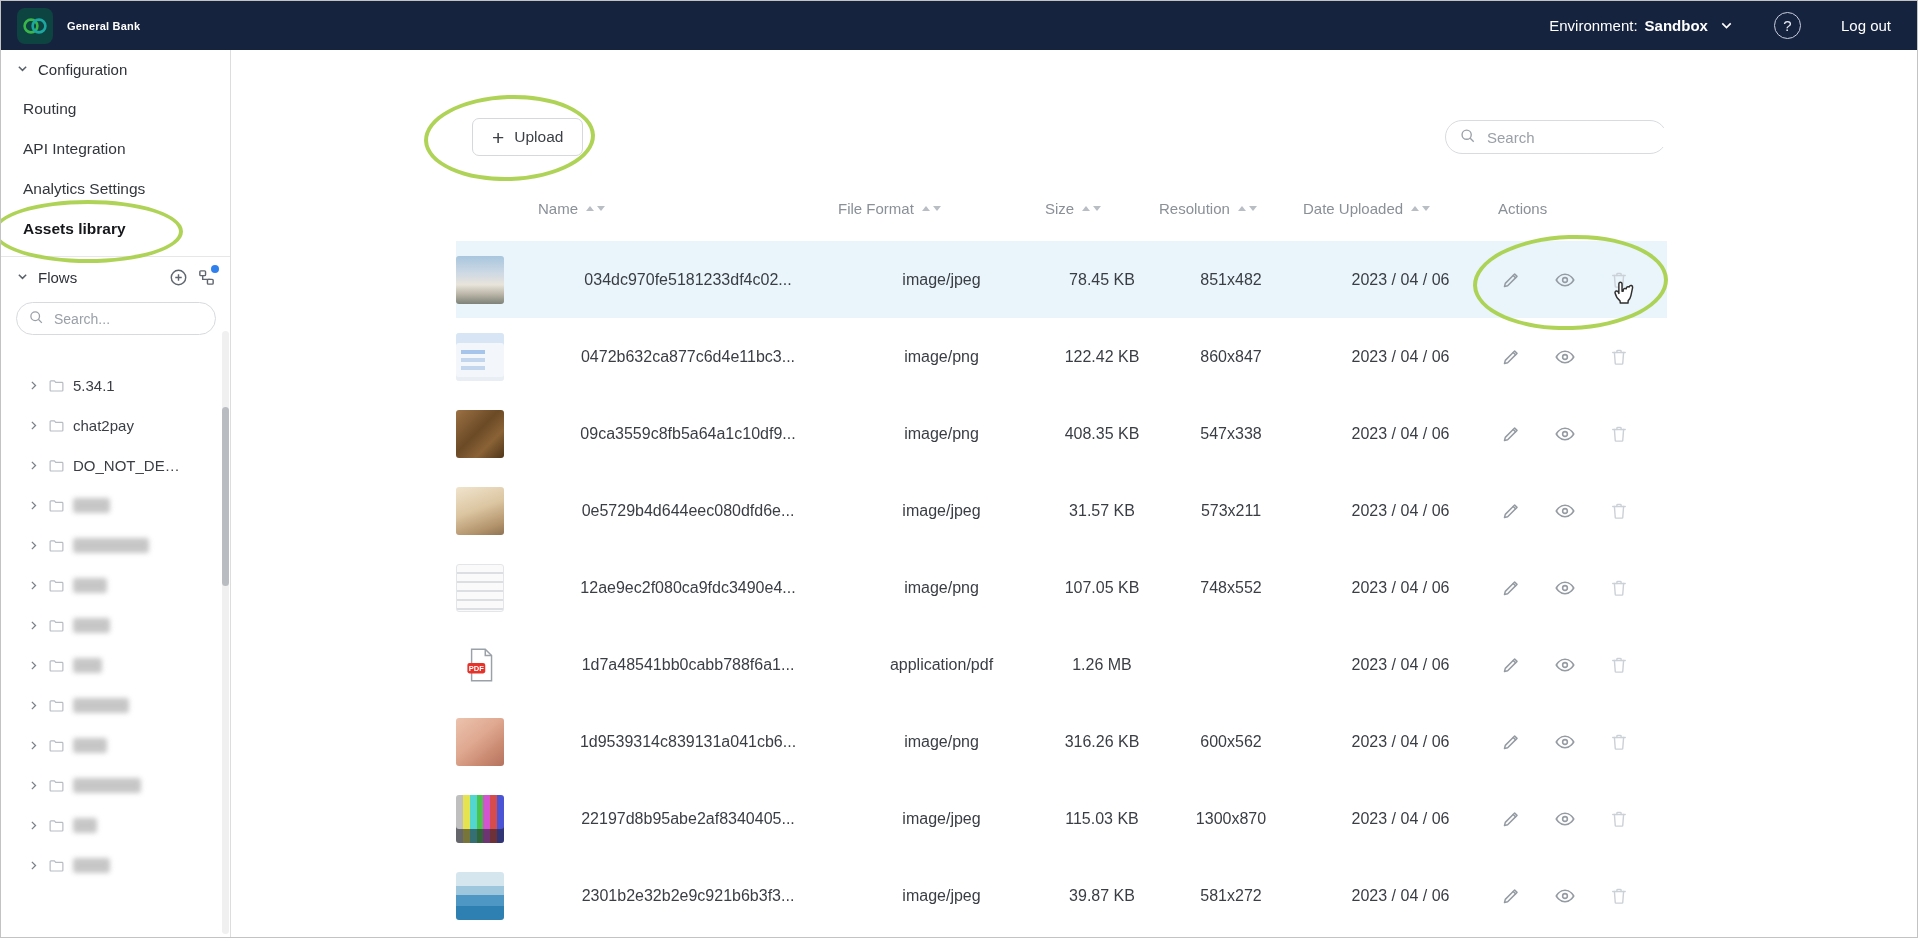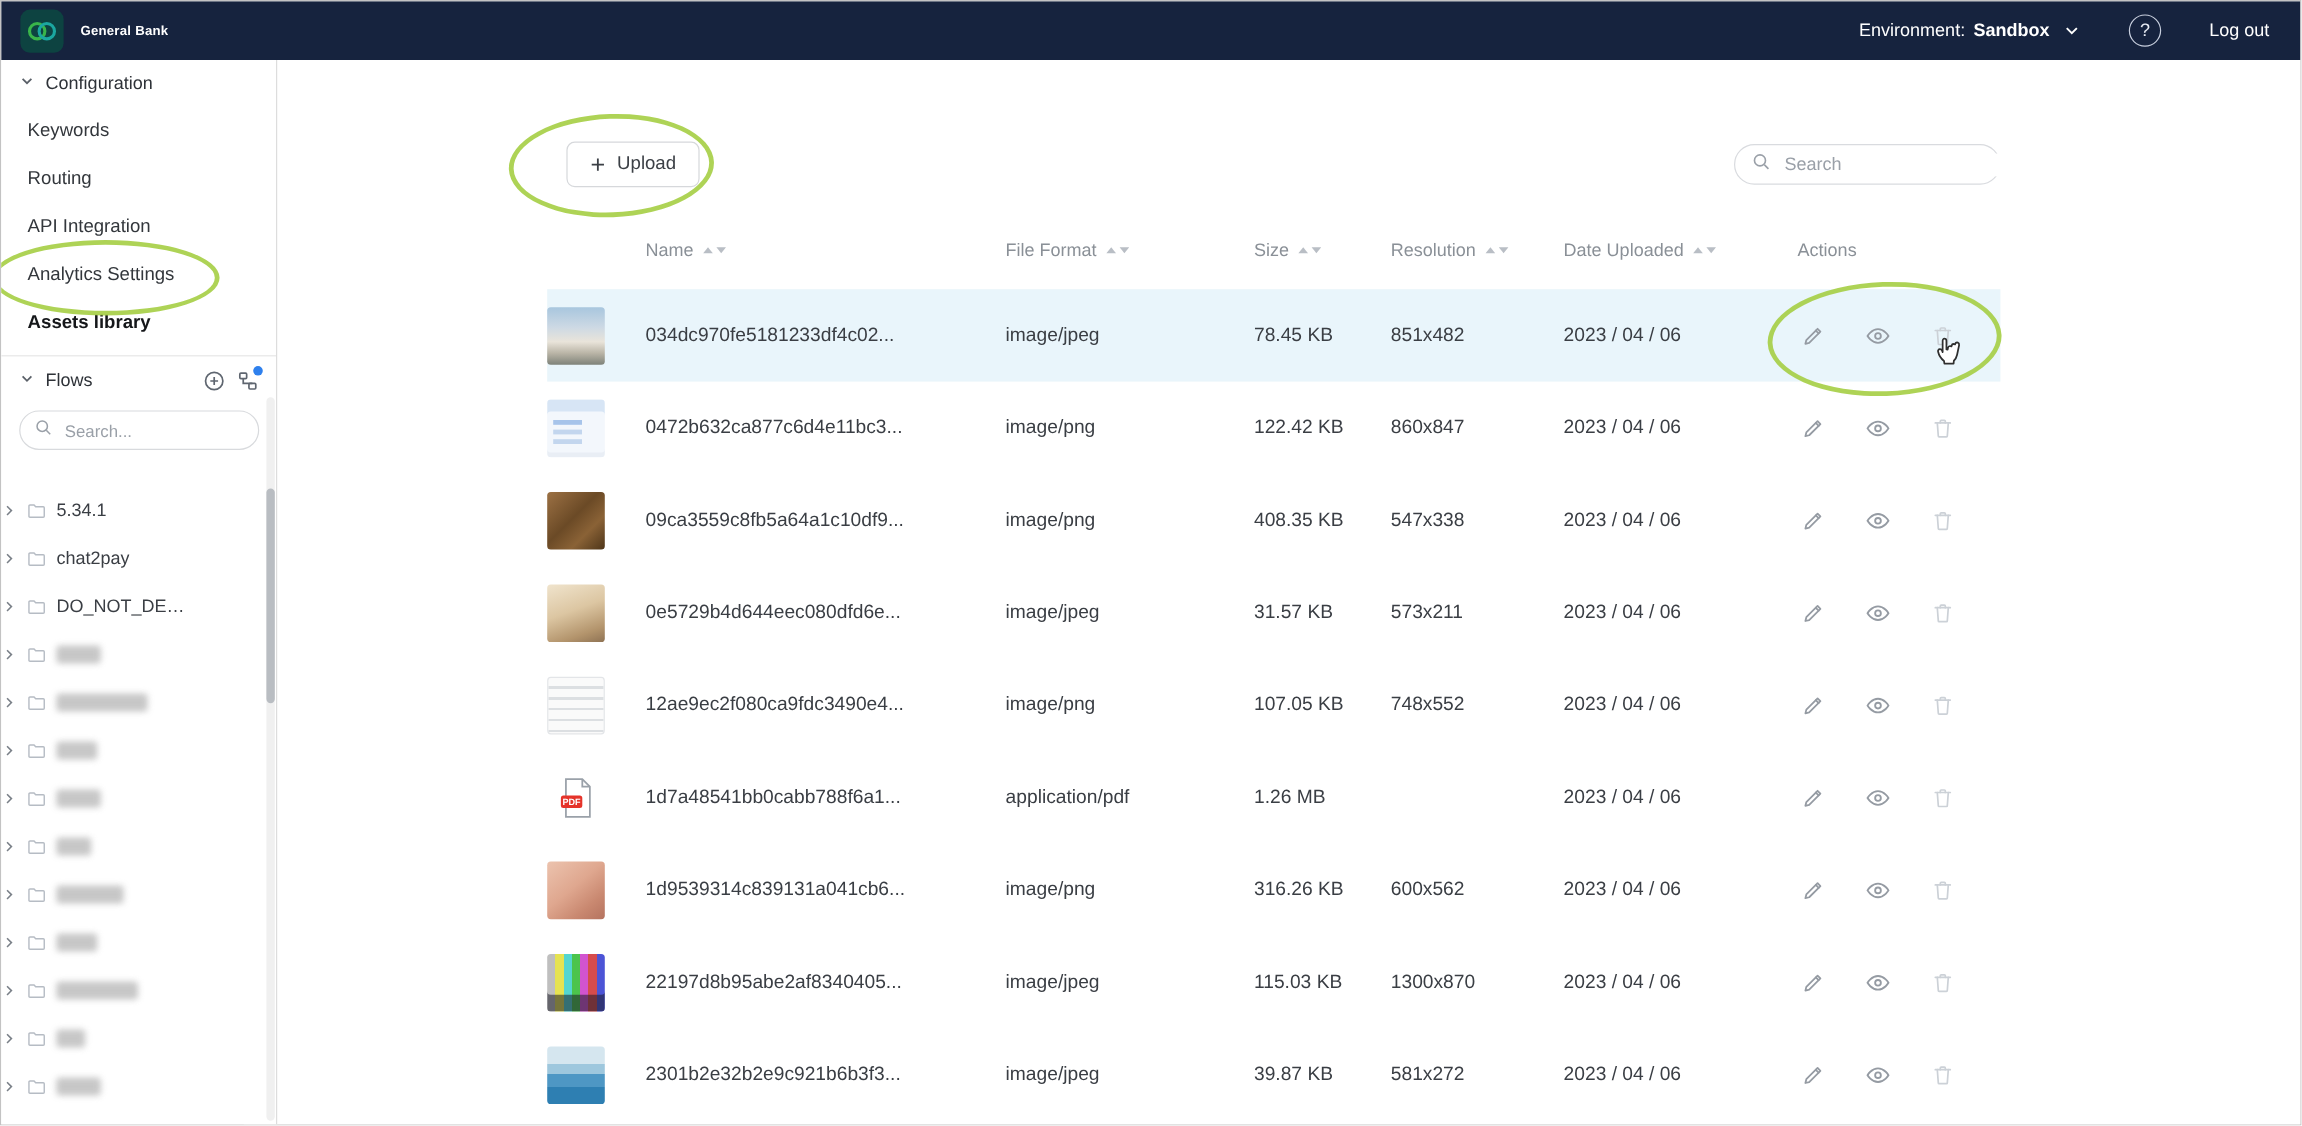--- a/index.html
+++ b/index.html
@@ -165,9 +165,6 @@
 
     <nav id="config-items">
         <div class="side-item">
-          <span>Keywords</span>
-        </div>
-        <div class="side-item">
           <span>Routing</span>
         </div>
         <div class="side-item">

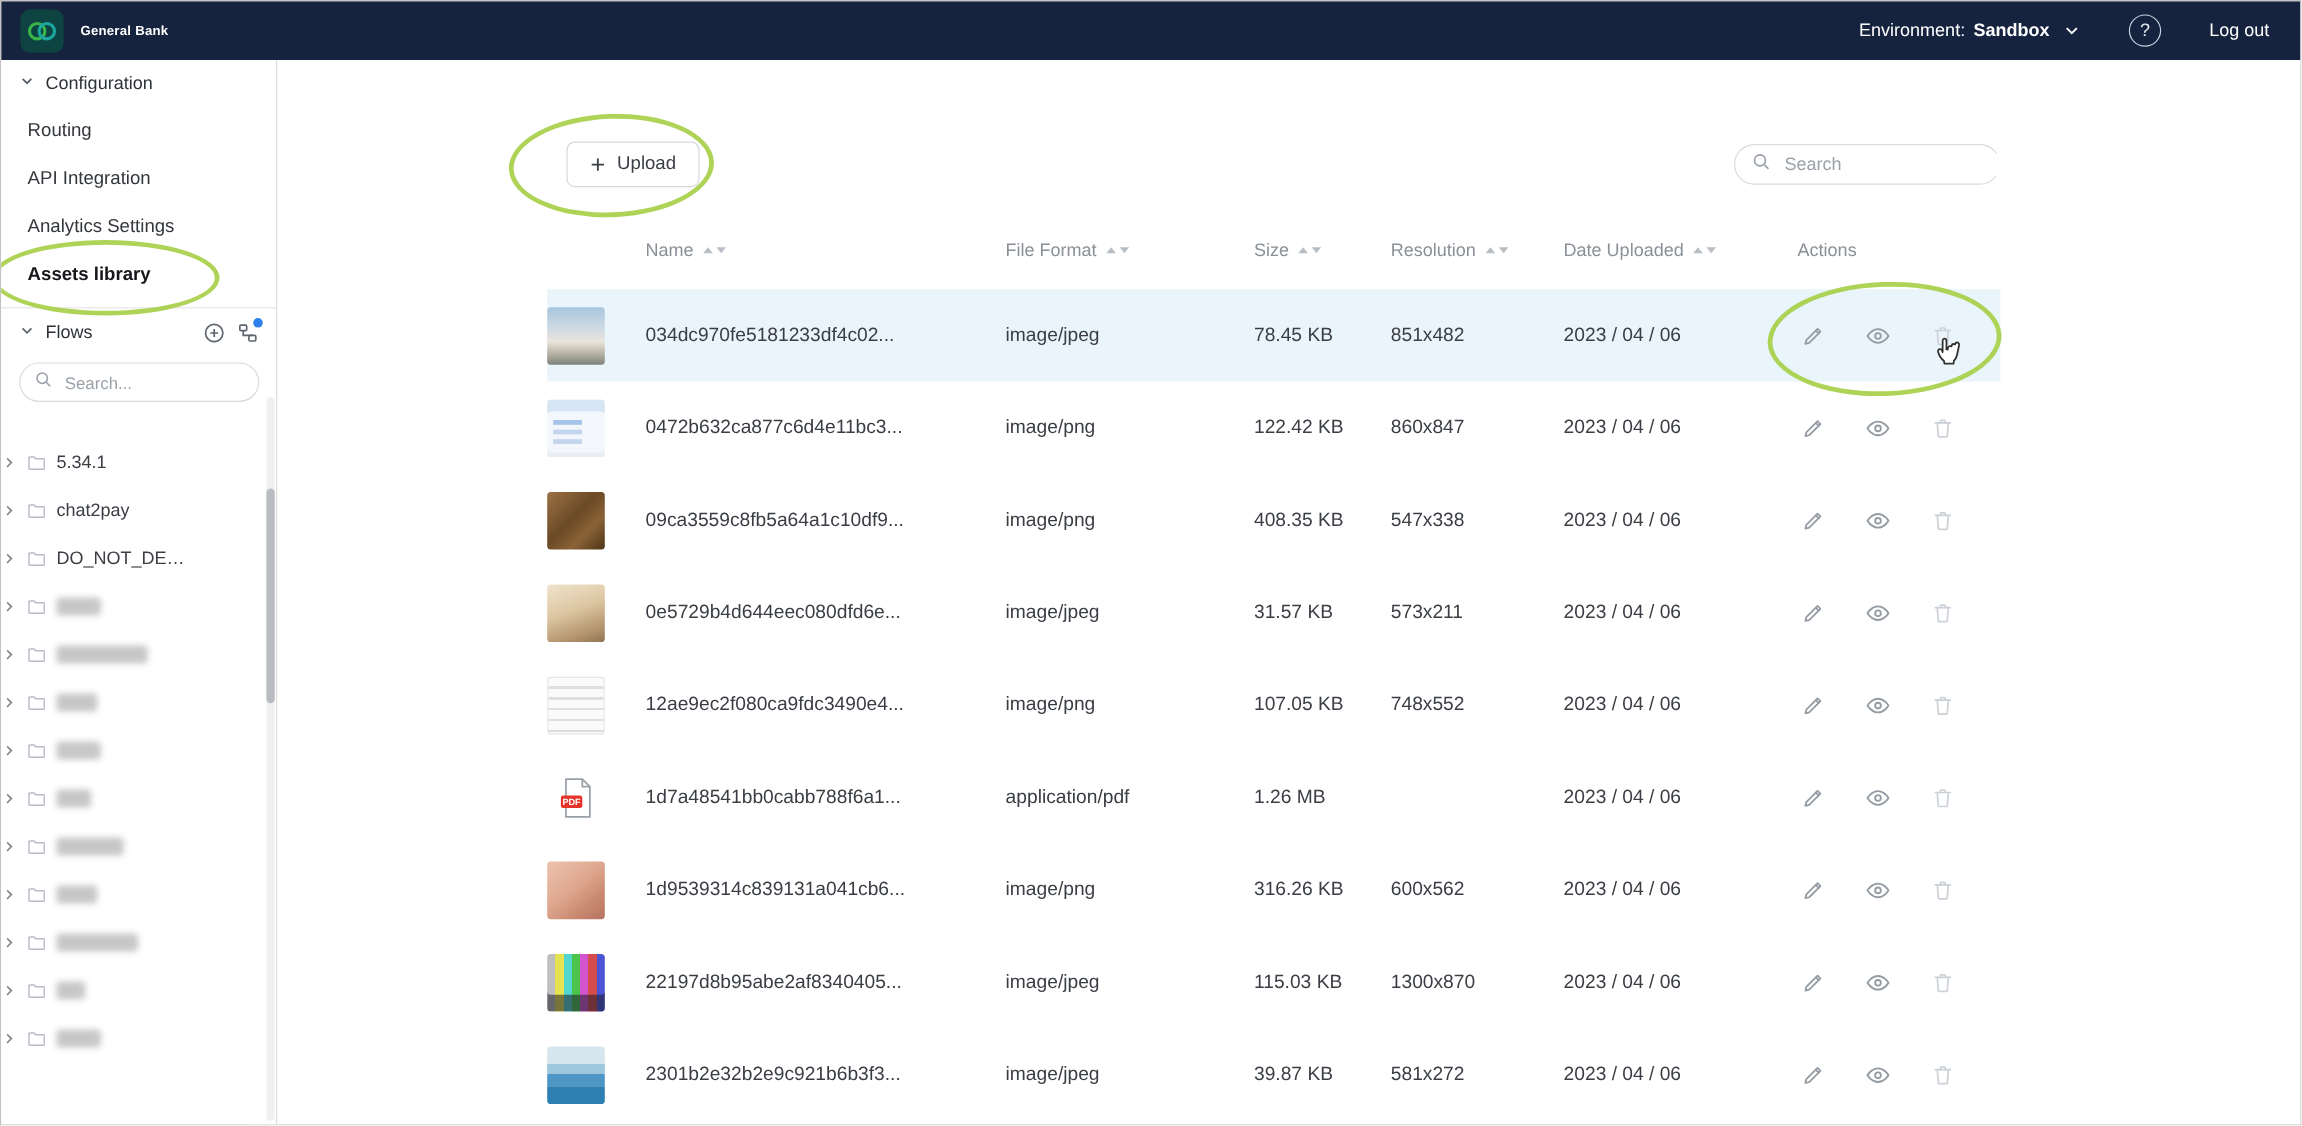--- a/index.html
+++ b/index.html
@@ -92,7 +92,7 @@
               border-top:5.5px solid #b9bec5; }
 
   #table-body { margin-top:19px; }
-  .data-row { height:77px; }
+  .data-row { height:77px;text-align:center; }
   .data-row.selected { background:var(--selected-row-bg,#E9F5FB); }
   .cell { font-size:16px; color:#3a3e44; }
   .thumb { width:48px; height:48px; border-radius:3px; overflow:hidden; position:relative;

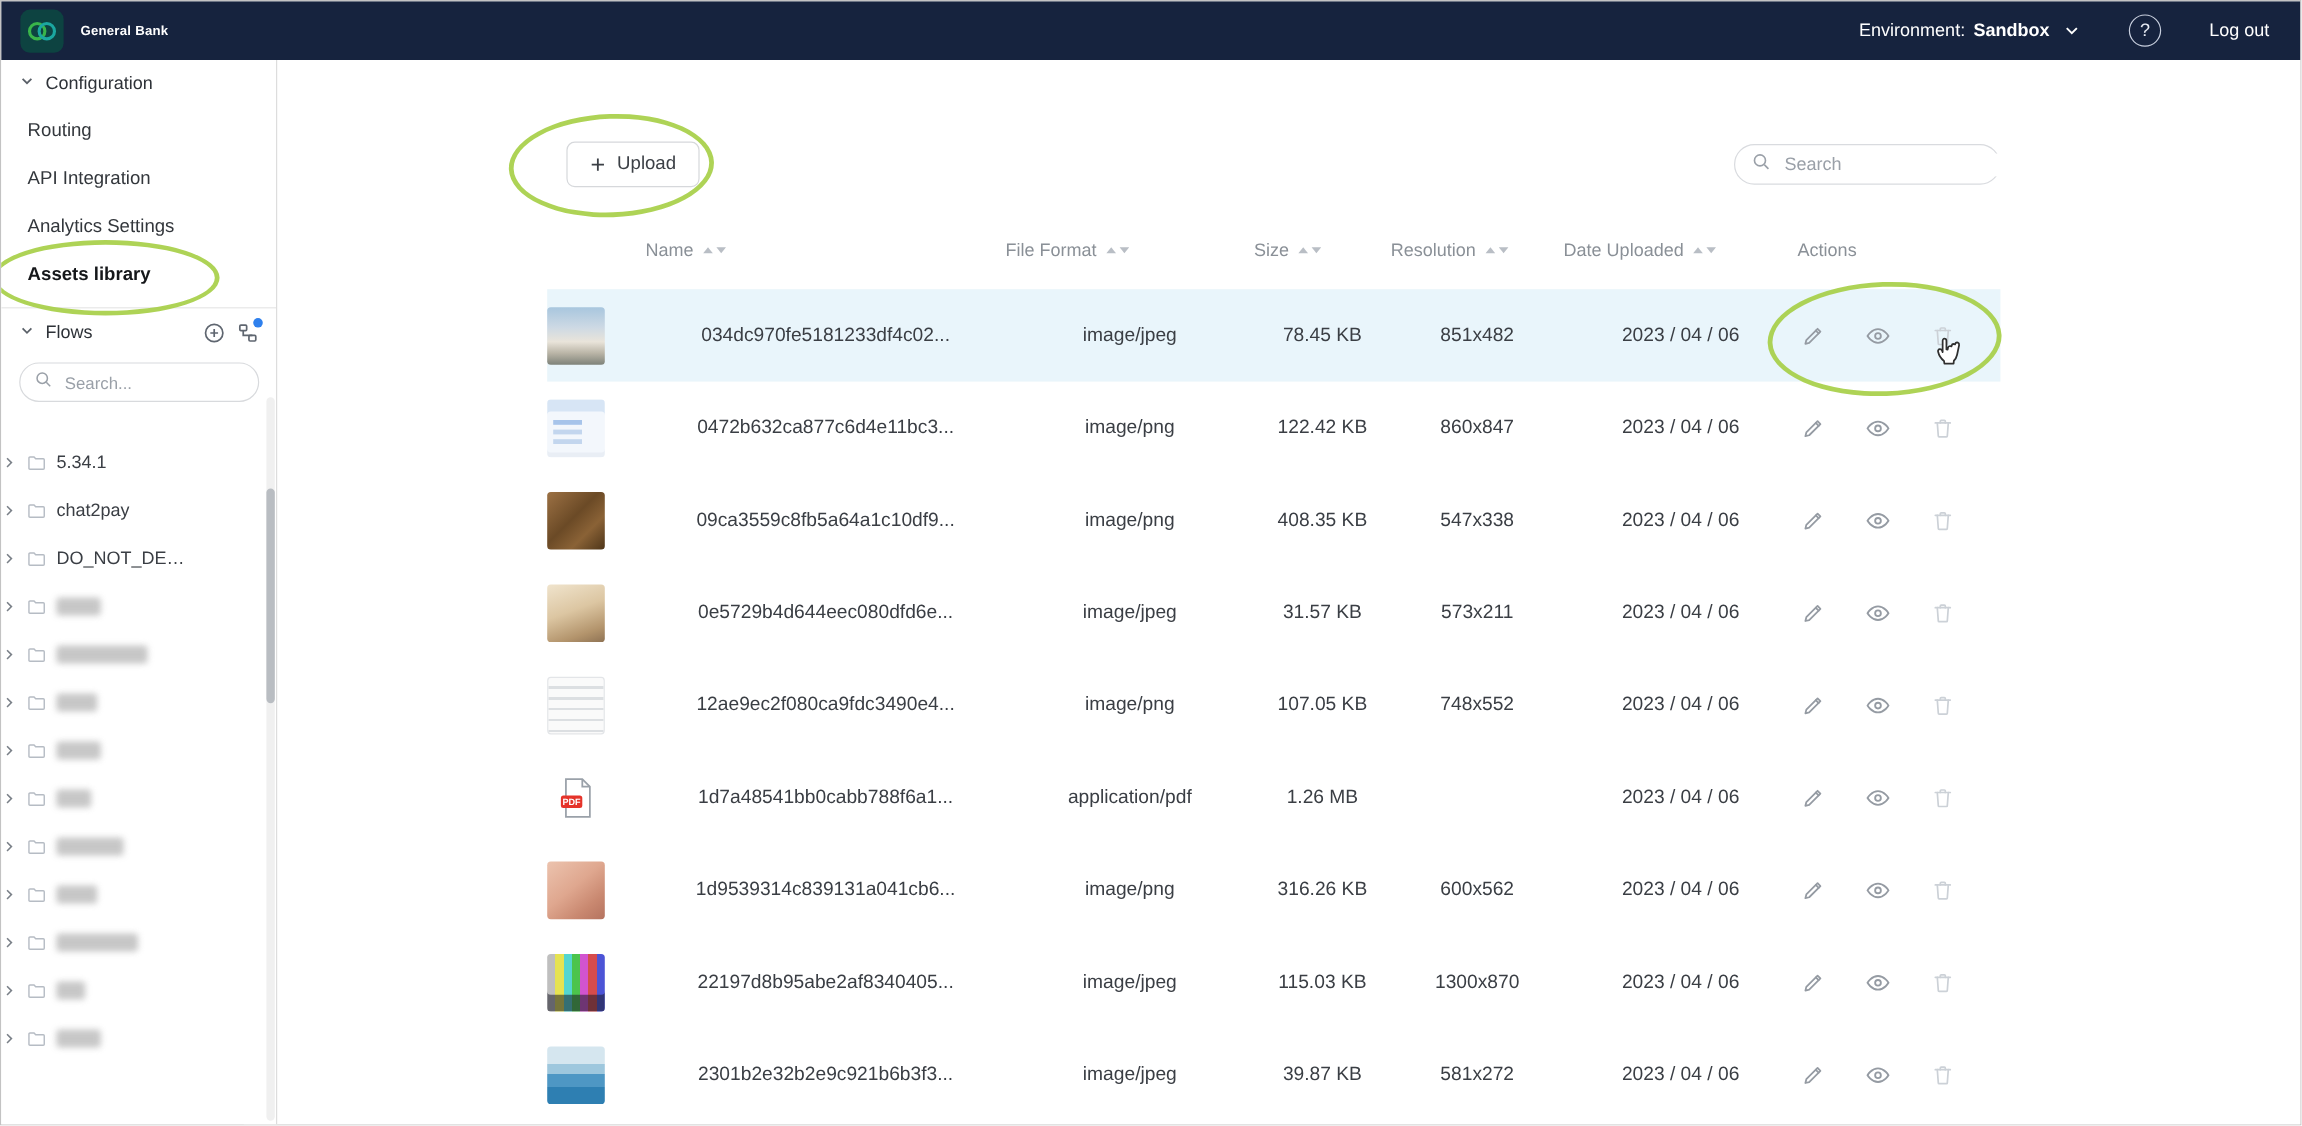--- a/index.html
+++ b/index.html
@@ -52,7 +52,7 @@
 
   #folder-list { margin-top:30px; }
   .folder-item { height:40px; display:flex; align-items:center; gap:8px;
-                 font-size:15px; color:#3a3e44; cursor:pointer; }
+                 padding-left:26px; font-size:15px; color:#3a3e44; cursor:pointer; }
   .folder-label { white-space:nowrap; overflow:hidden; text-overflow:ellipsis; max-width:110px; }
   .blur-chip { height:15px; border-radius:3px; background:#b9b9b9;
                filter:blur(2.5px); opacity:.8; }

